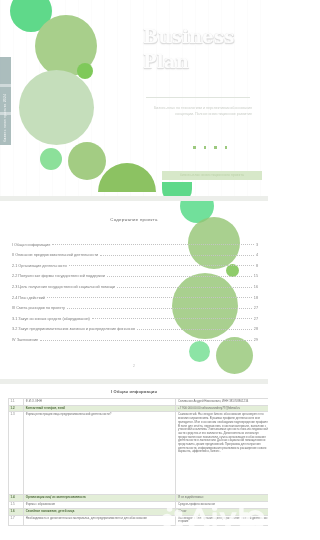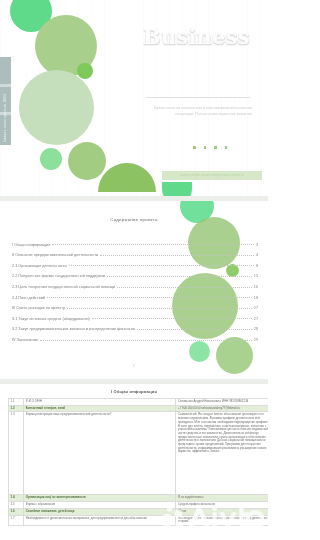--- a/index.html
+++ b/index.html
@@ -50,7 +50,7 @@
   .cover-title{
     position:absolute;left:143px;top:24px;width:120px;
     font-family:"DejaVu Serif", serif;font-weight:bold;
-    font-size:21px;line-height:25px;color:#fdfdfd;
+    font-size:18px;line-height:25px;color:#fdfdfd;
     text-shadow:0.6px 0.6px 0 #dedede, -0.4px -0.4px 0 #e8e8e8, 0 1px 1.4px rgba(140,140,140,.55);
     letter-spacing:.2px;
   }

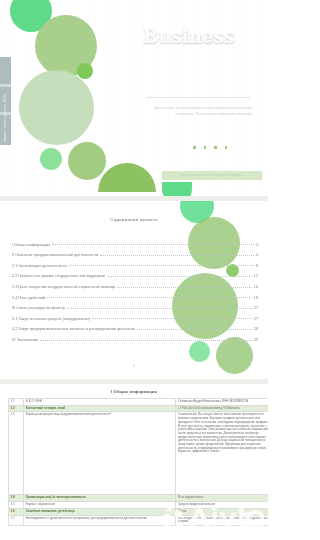--- a/index.html
+++ b/index.html
@@ -163,6 +163,7 @@
 
     <div class="cover-title">
       <div>Business</div>
+      <div>Plan</div>
     </div>
 
     <div class="cover-rule"></div>

